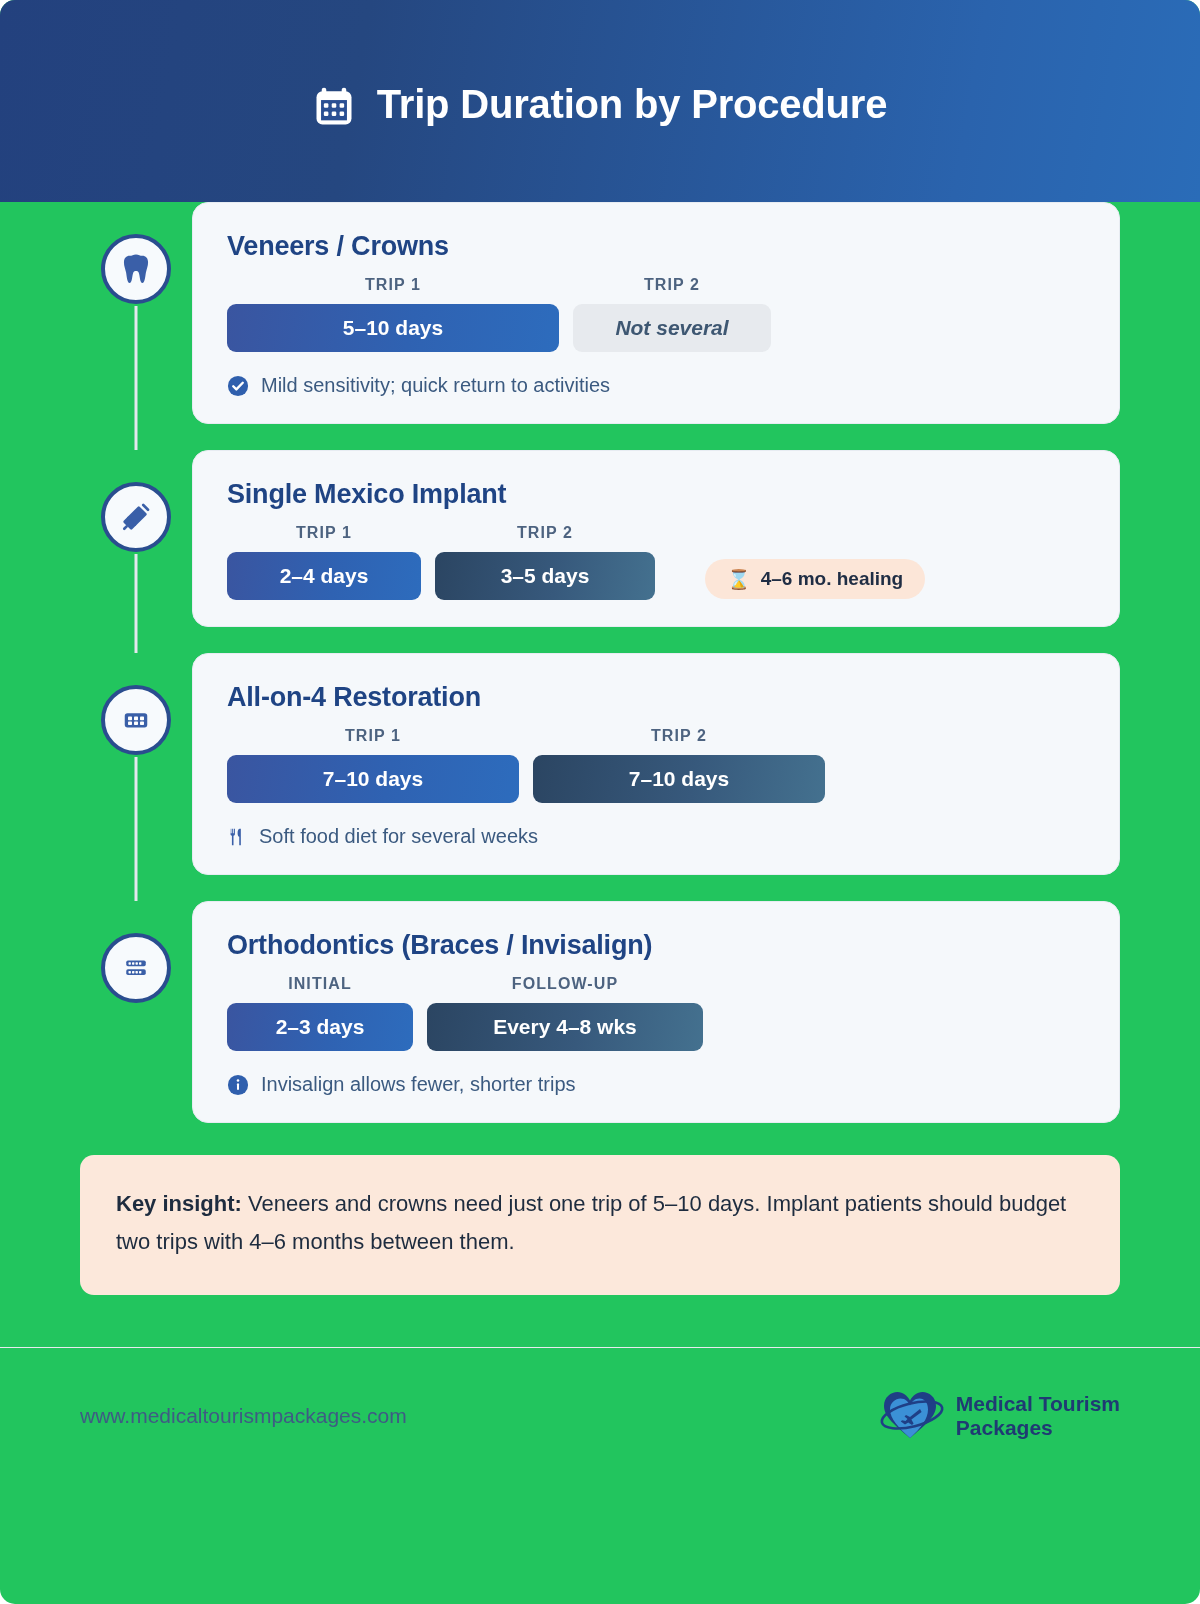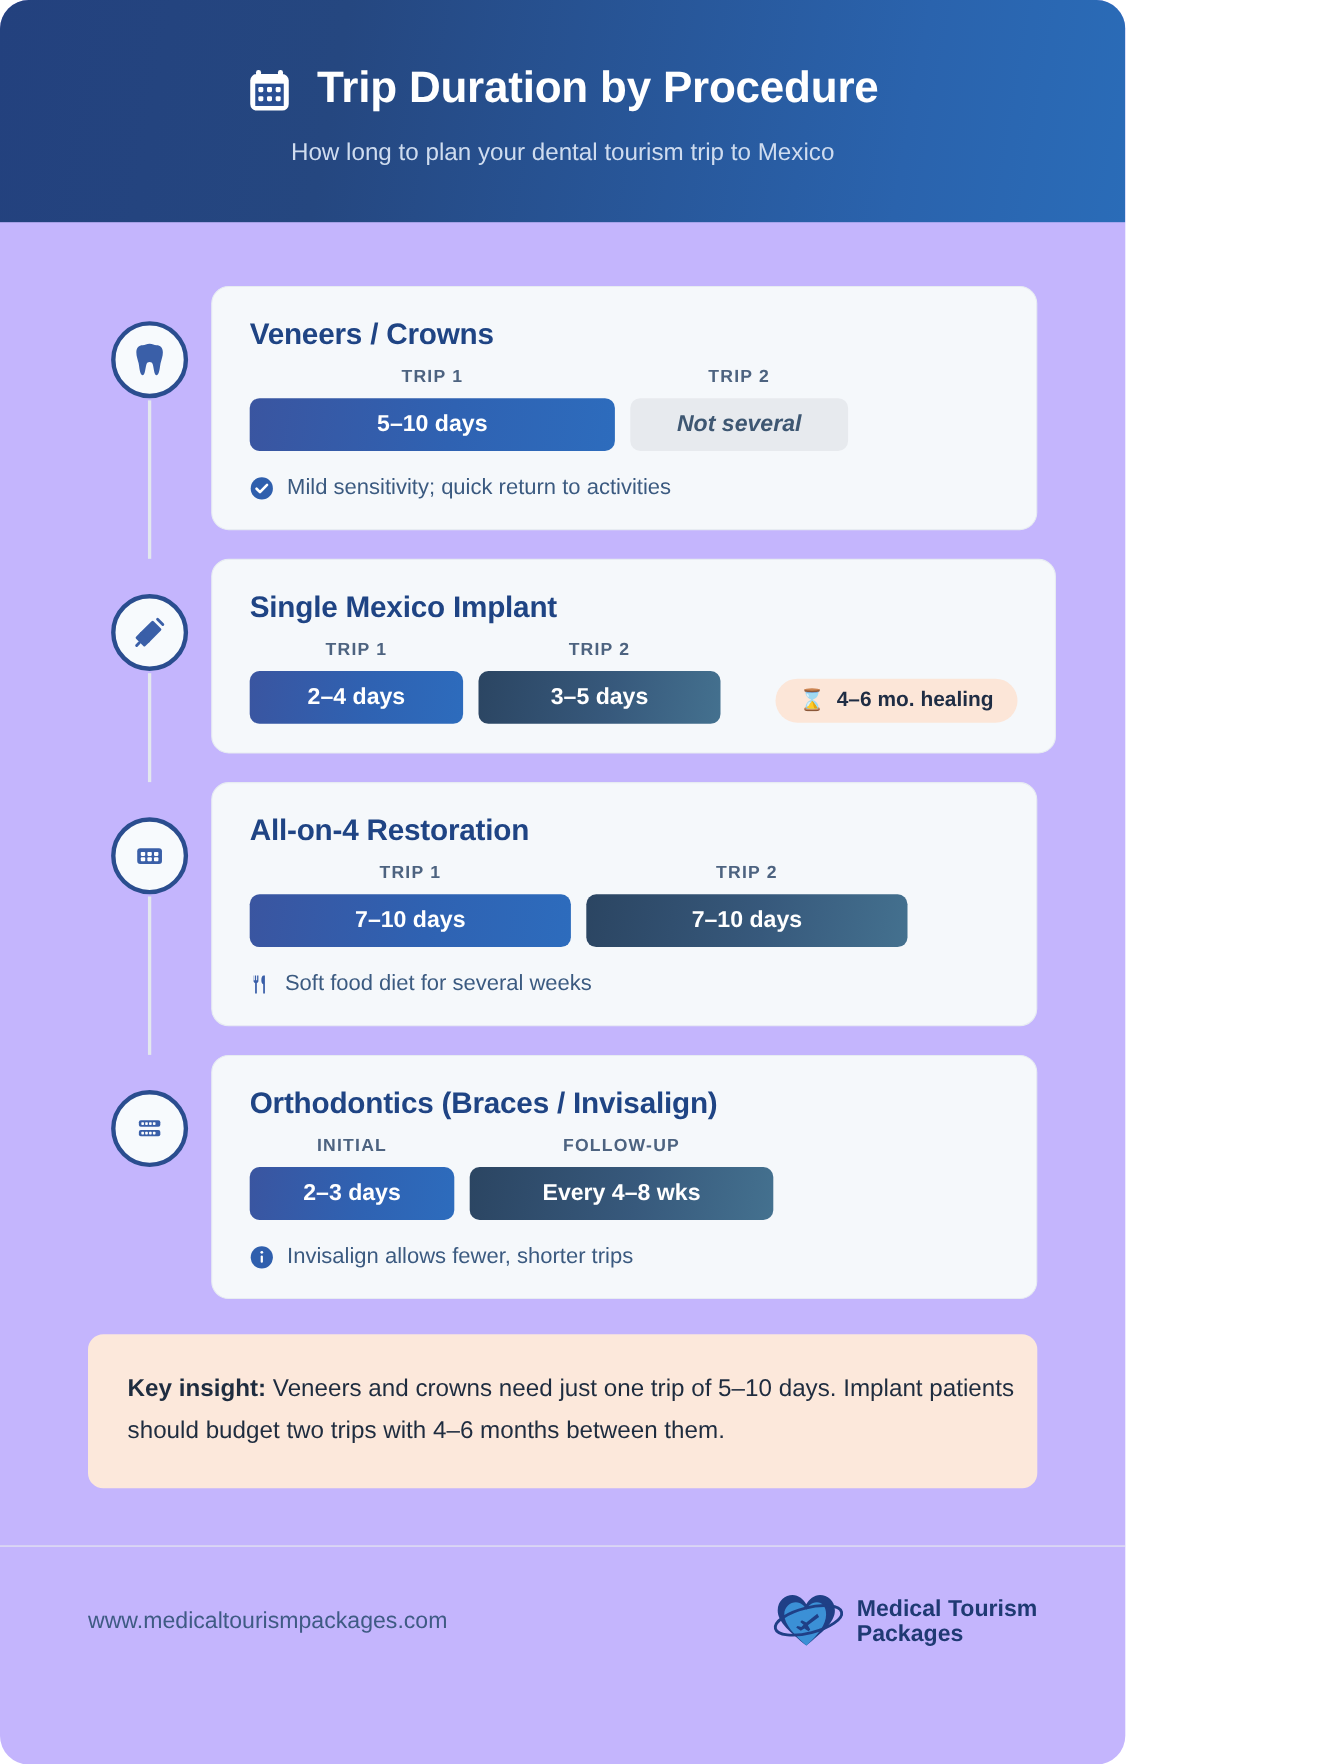--- a/index.html
+++ b/index.html
@@ -13,10 +13,10 @@
 
   .page {
     position: relative;
-    width: 1023px;
+    width: 1200px;
     height: 1604px;
-    background: #c4b5fd;
-    border-radius: 26px;
+    background: #22c55e;
+    border-radius: 15px;
     overflow: hidden;
   }
 

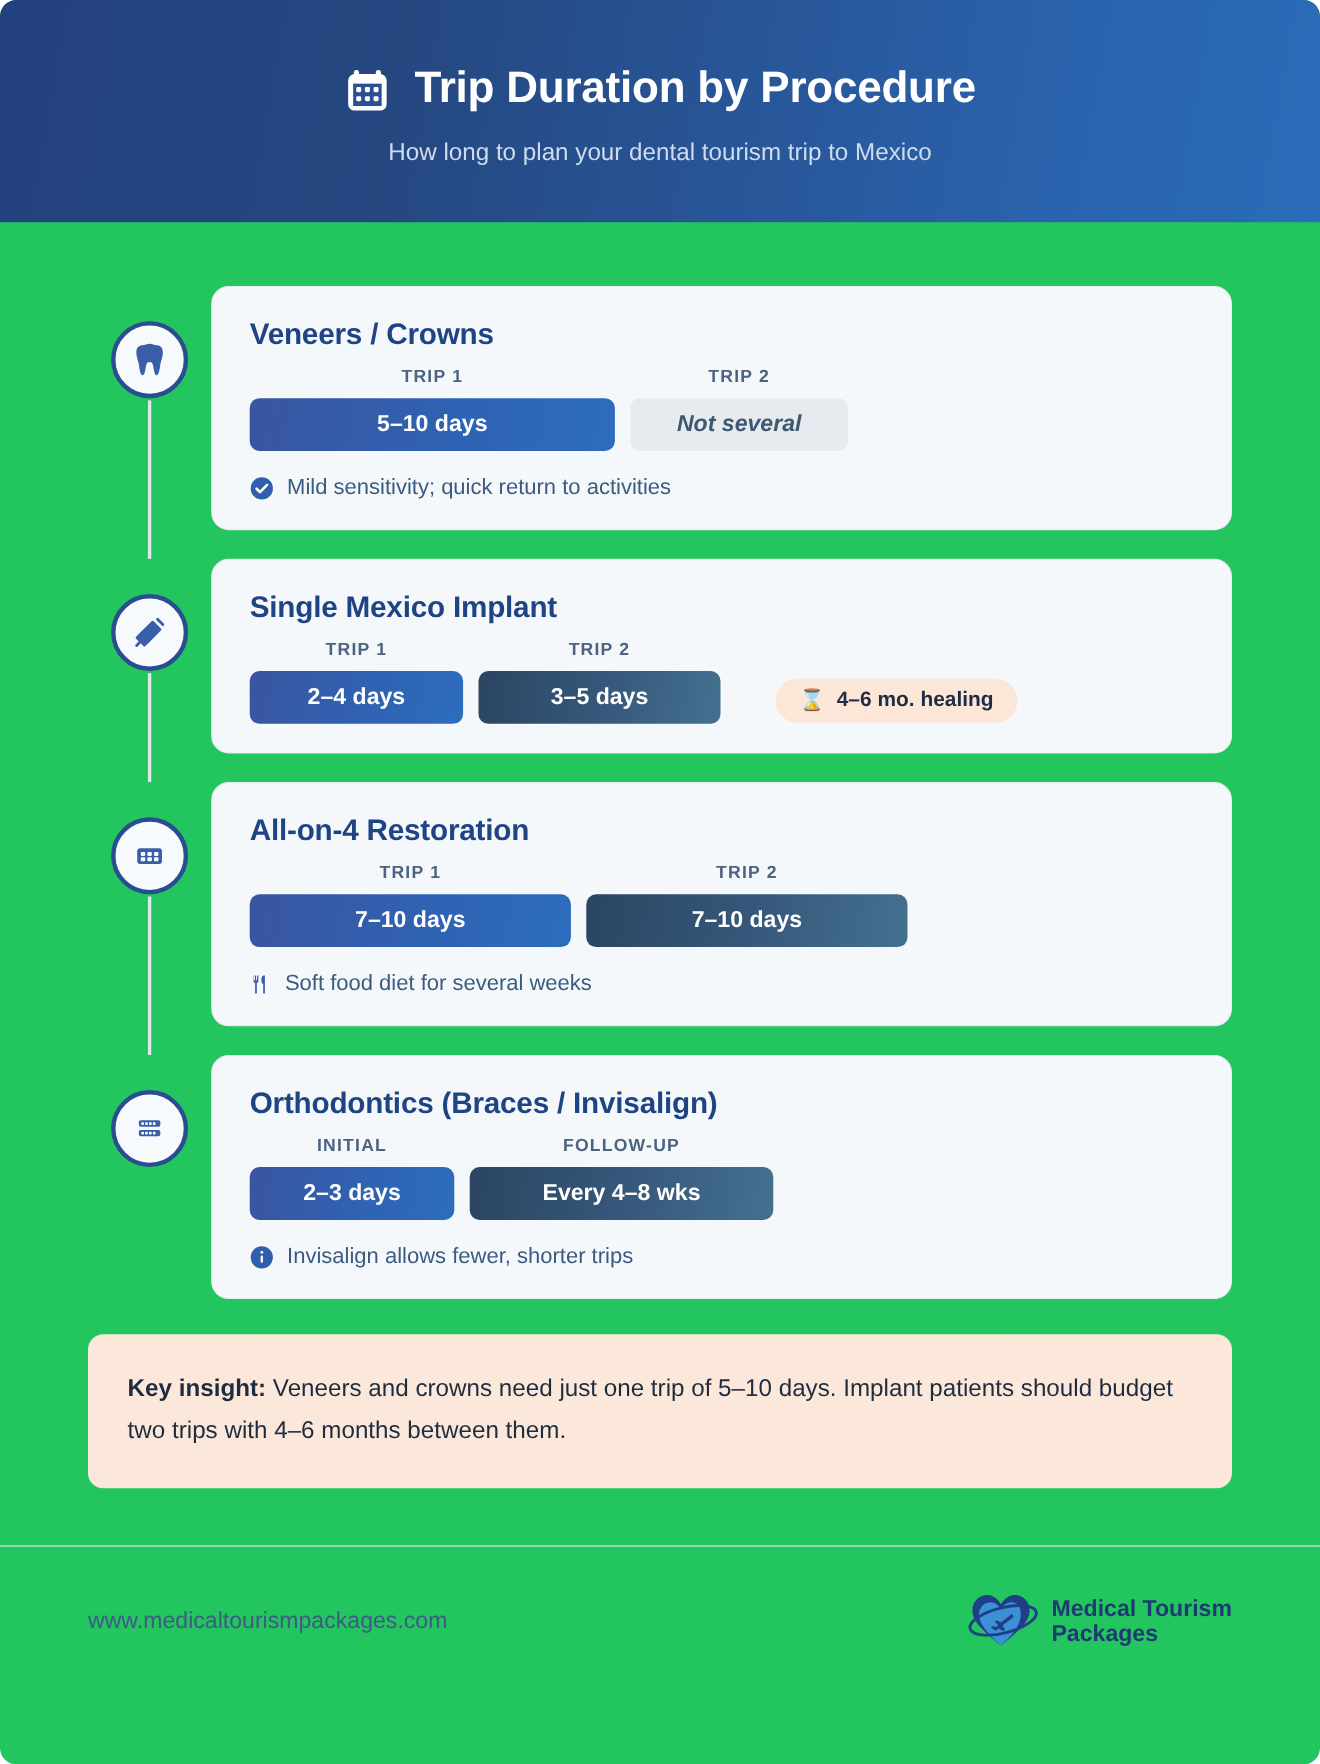--- a/index.html
+++ b/index.html
@@ -250,7 +250,6 @@
       </span>
       <div class="header-title">Trip Duration by Procedure</div>
     </div>
-    <div class="header-sub">How long to plan your dental tourism trip to Mexico</div>
   </div>
 
   <div class="content">

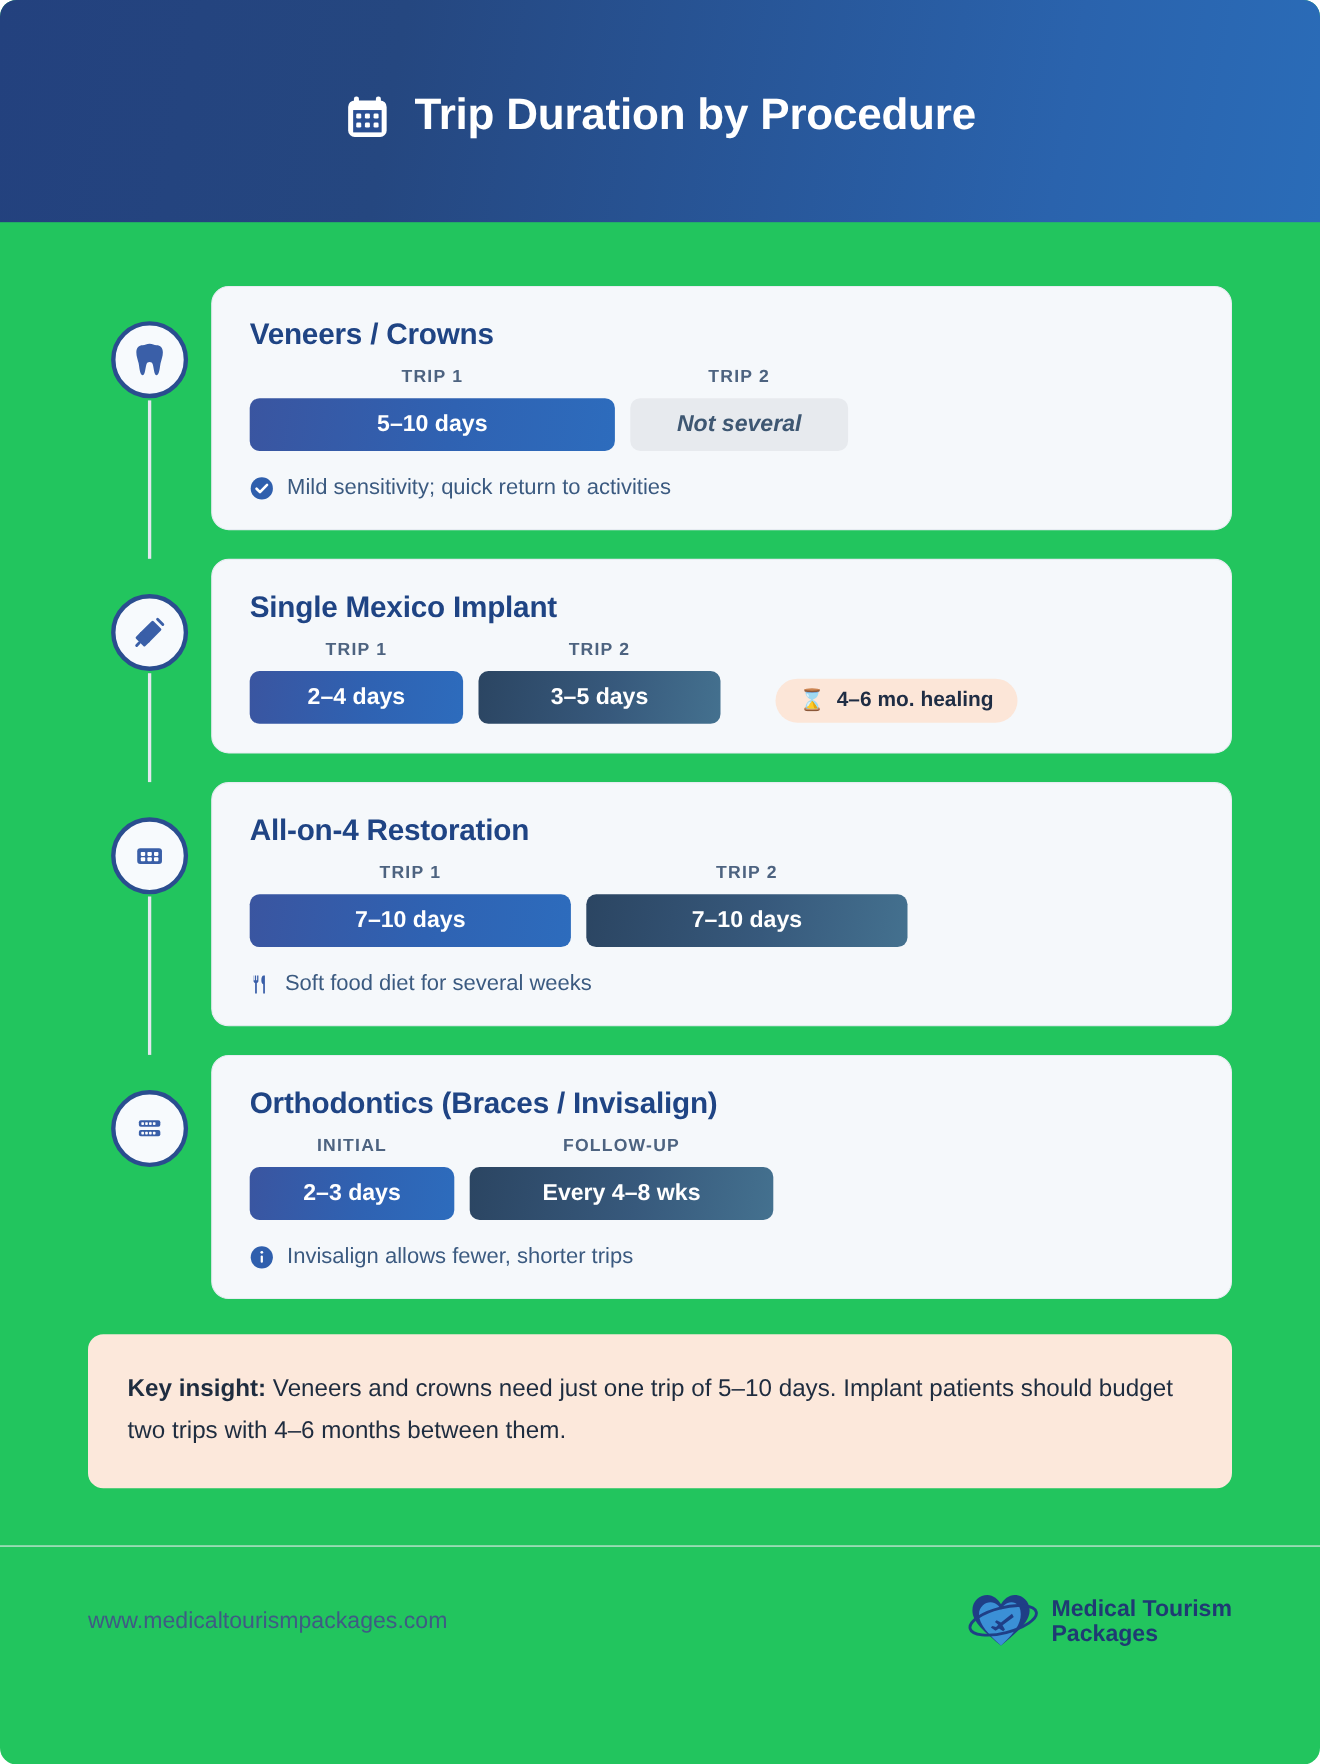--- a/index.html
+++ b/index.html
@@ -58,7 +58,6 @@
 
   .timeline {
     position: relative;
-    margin-top: 58px;
   }
 
   .row {

